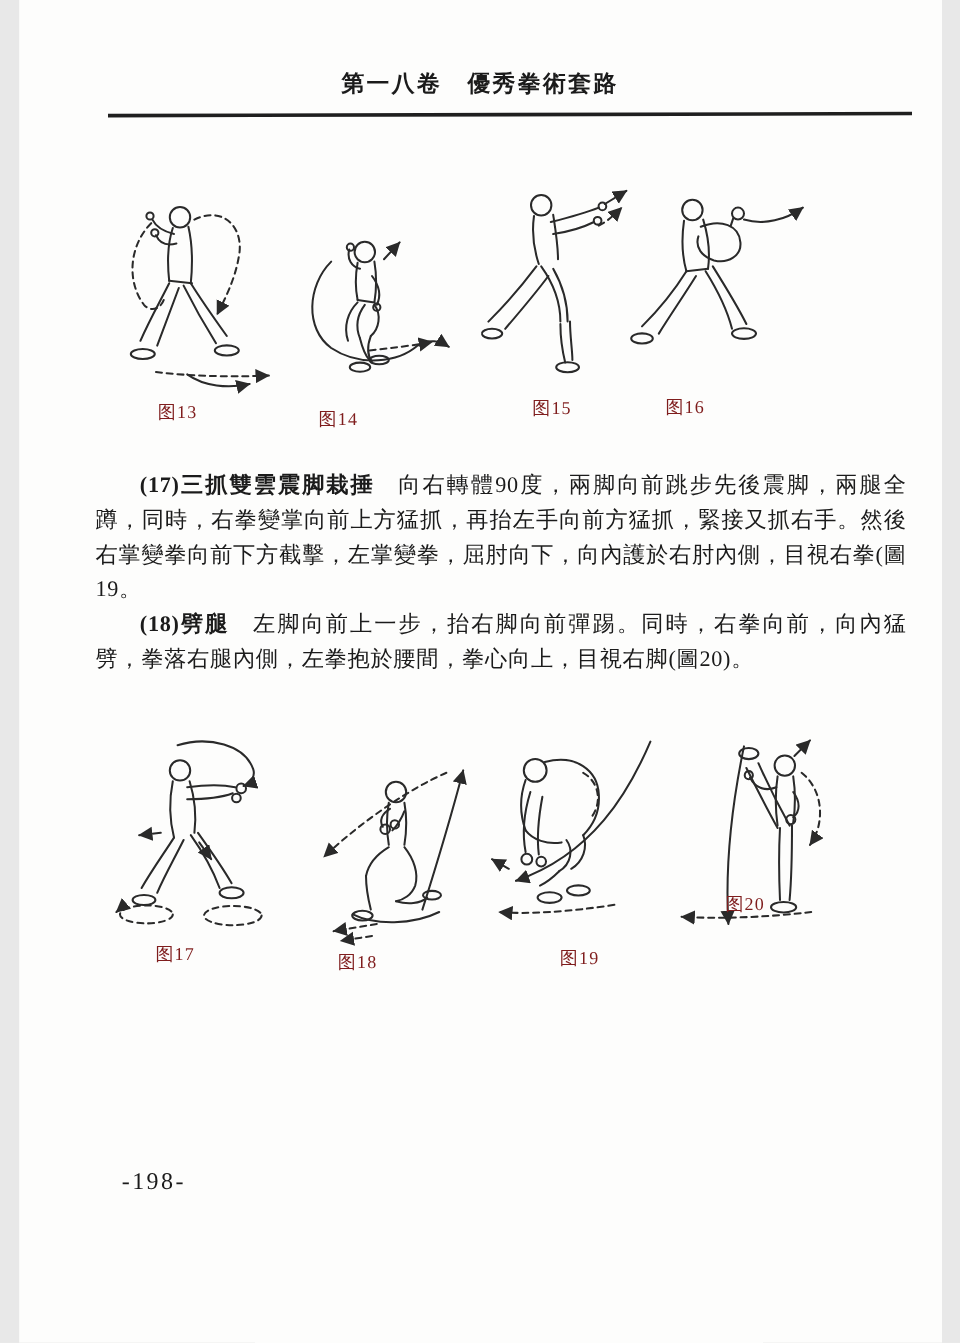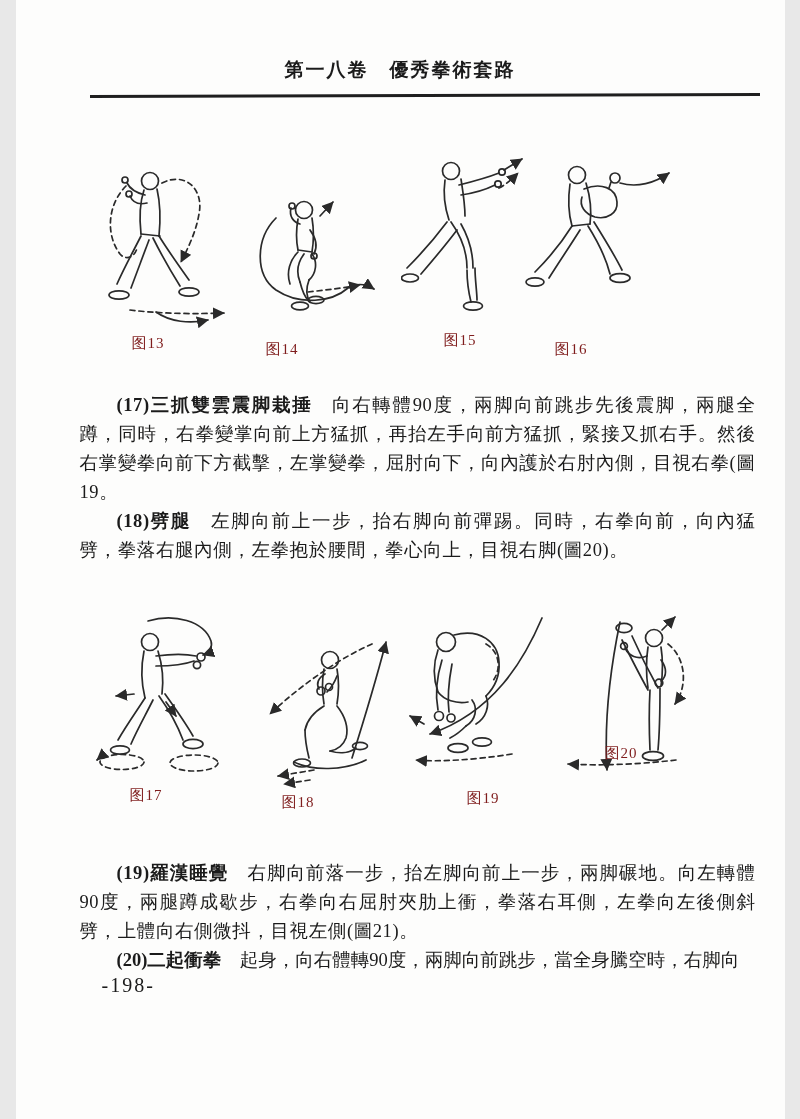--- a/index.html
+++ b/index.html
@@ -162,7 +162,7 @@
       </g>
     </svg>
   </div>
-  <div class="figcap" style="left:539px;top:340px;">图16</div>
+  <div class="figcap" style="left:539px;top:330px;">图16</div>
 
   <div class="textblock" style="top:391px;">
     <p><span class="p-head">(17)三抓雙雲震脚栽捶</span><span class="gap"></span><span>向右轉體90度，兩脚向前跳步先後震脚，兩腿全蹲，同時，右拳變掌向前上方猛抓，再抬左手向前方猛抓，緊接又抓右手。然後右掌變拳向前下方截擊，左掌變拳，屈肘向下，向內護於右肘內側，目視右拳(圖19。</span></p>

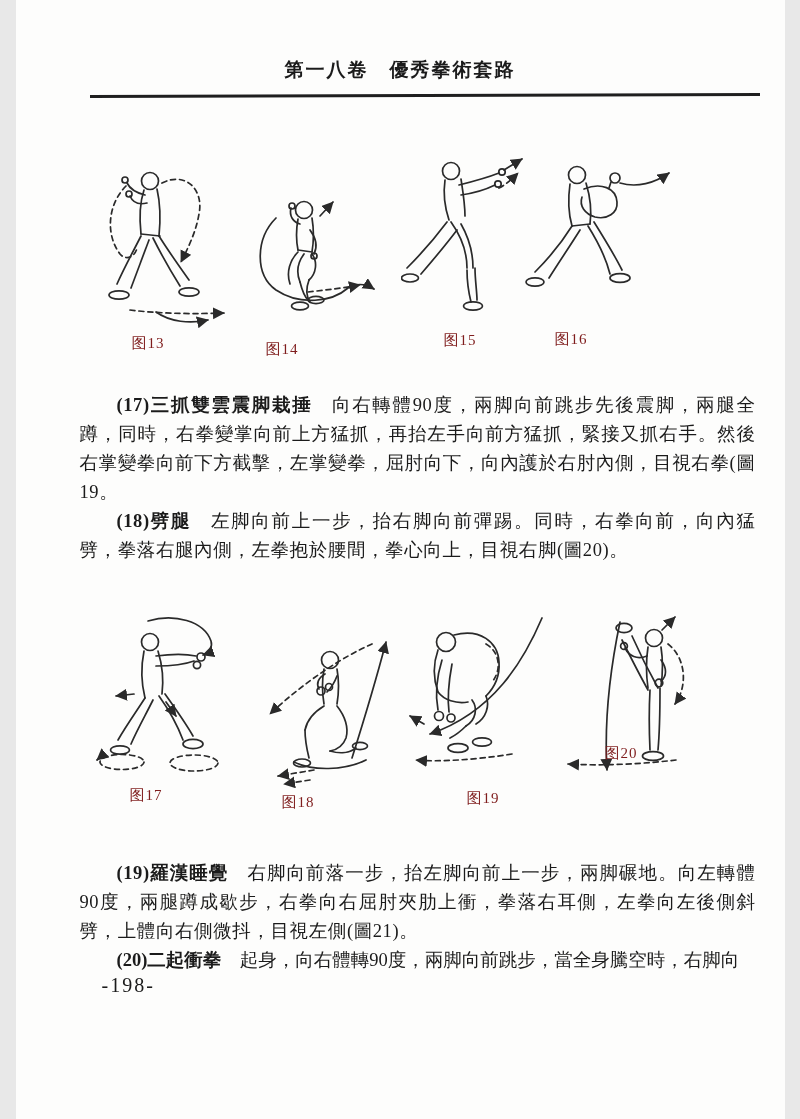--- a/index.html
+++ b/index.html
@@ -292,10 +292,6 @@
   </div>
   <div class="figcap" style="left:589px;top:744px;">图20</div>
 
-  <div class="textblock" style="top:859px;">
-    <p><span class="p-head">(19)羅漢睡覺</span><span class="gap"></span><span>右脚向前落一步，抬左脚向前上一步，兩脚碾地。向左轉體90度，兩腿蹲成歇步，右拳向右屈肘夾肋上衝，拳落右耳側，左拳向左後側斜劈，上體向右側微抖，目視左側(圖21)。</span></p>
-    <p class="p-tight"><span class="p-head">(20)二起衝拳</span><span class="gap"></span><span>起身，向右體轉90度，兩脚向前跳步，當全身騰空時，右脚向</span></p>
-  </div>
 
   <div class="page-number">-198-</div>
 

